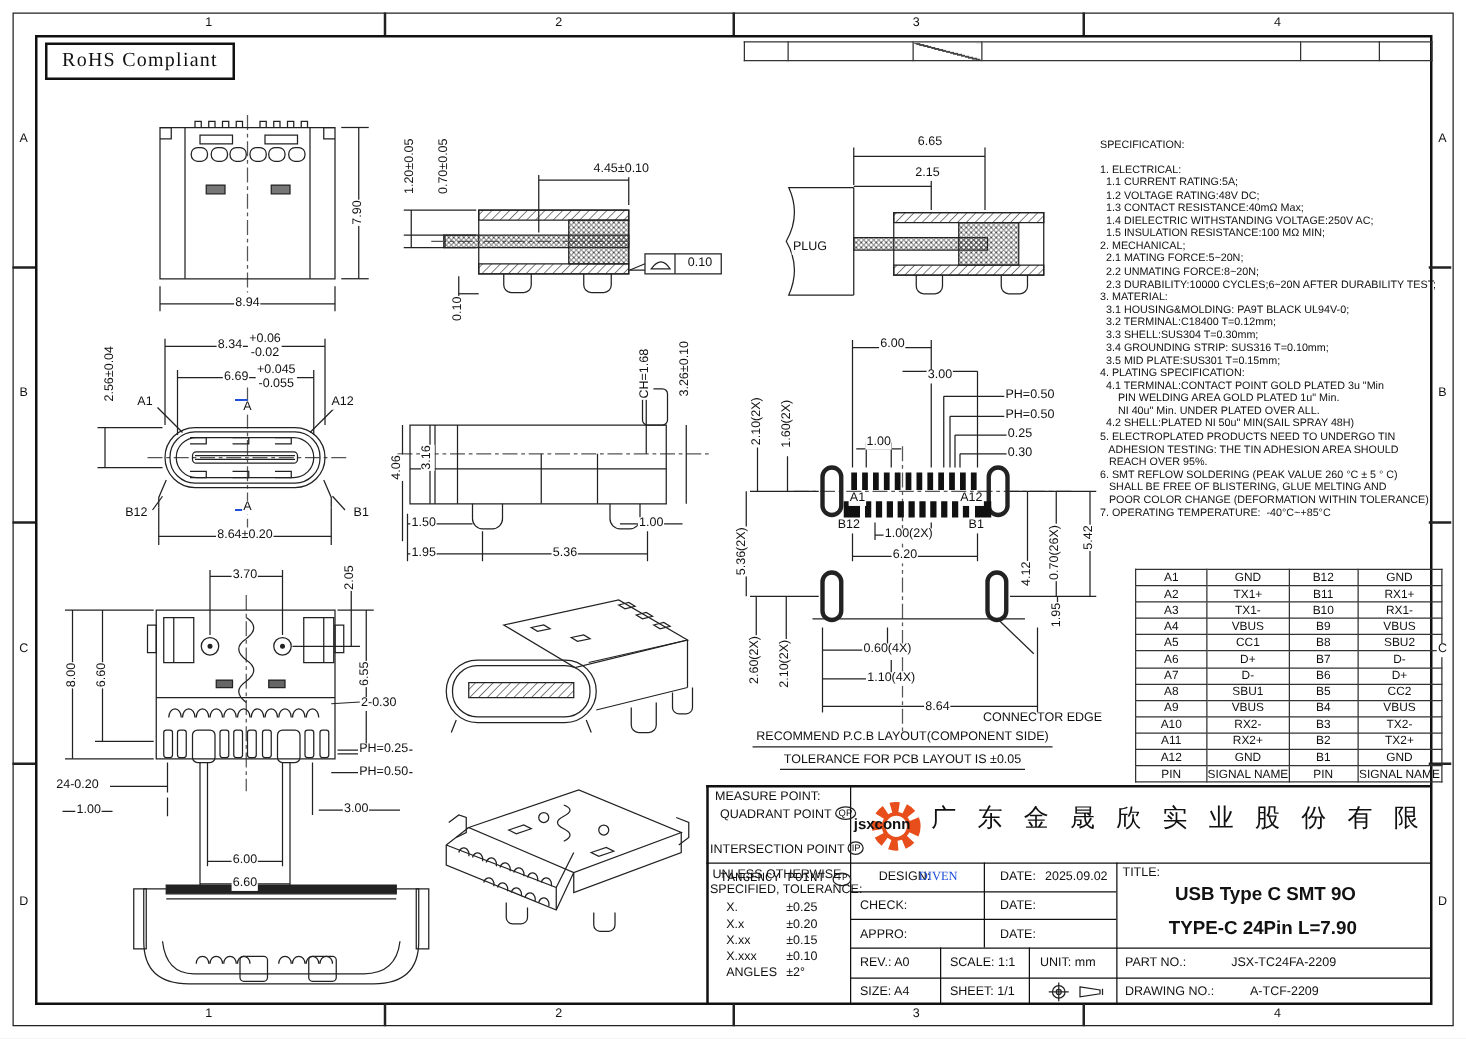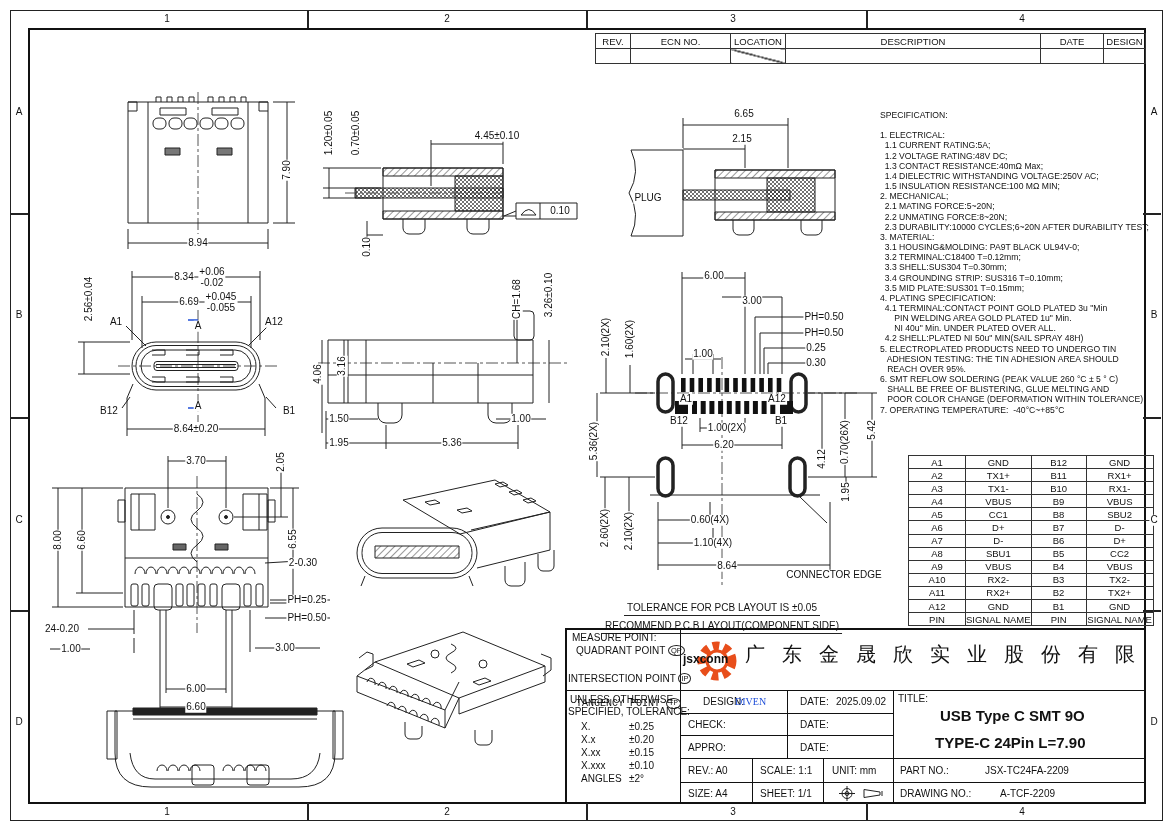--- a/index.html
+++ b/index.html
@@ -86,6 +86,7 @@
   <div class="tick-h" style="left:1143px;top:417px;"></div>
   <div class="tick-h" style="left:1143px;top:610px;"></div>
 
+  <div id="rohs">RoHS Compliant</div>
 
   <table id="rev-table">
     <colgroup>

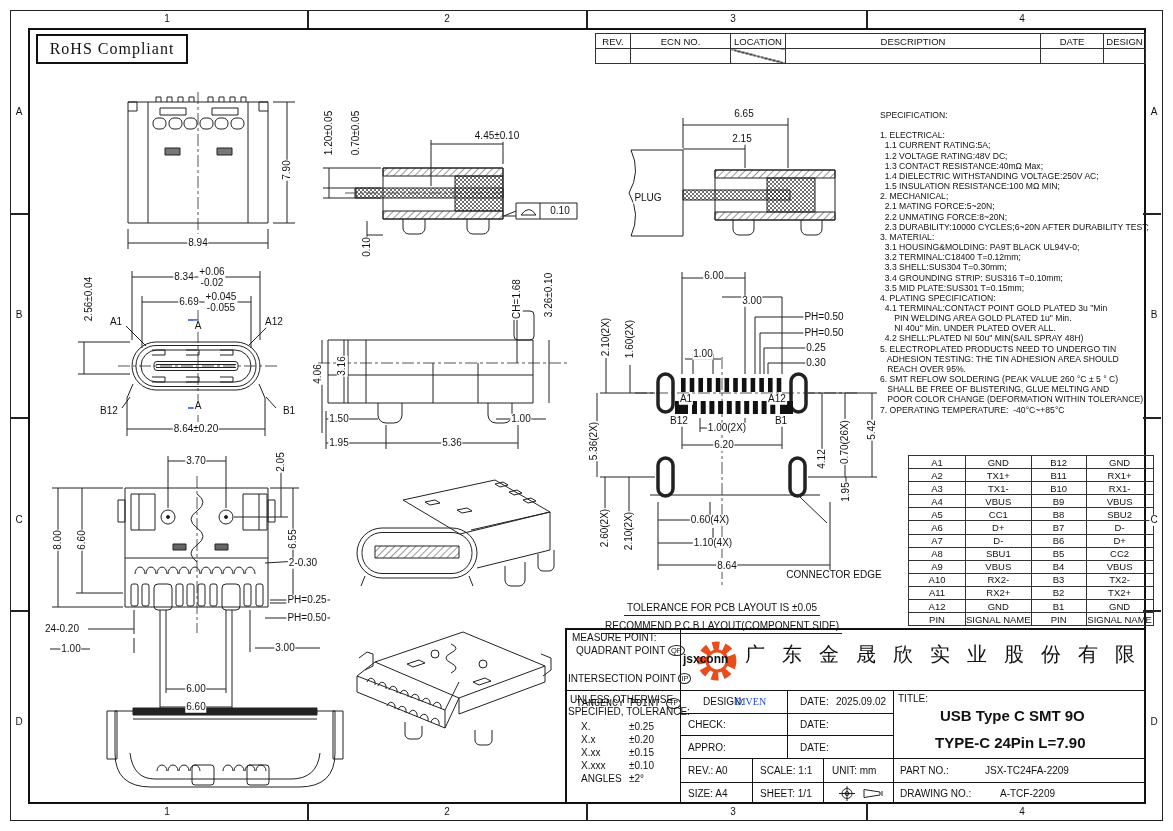--- a/index.html
+++ b/index.html
@@ -98,14 +98,6 @@
         <col style="width:42px">
       </colgroup>
     <thead>
-      <tr>
-        <th>REV.</th>
-        <th>ECN NO.</th>
-        <th>LOCATION</th>
-        <th>DESCRIPTION</th>
-        <th>DATE</th>
-        <th>DESIGN</th>
-      </tr>
     </thead>
     <tbody>
         <tr>

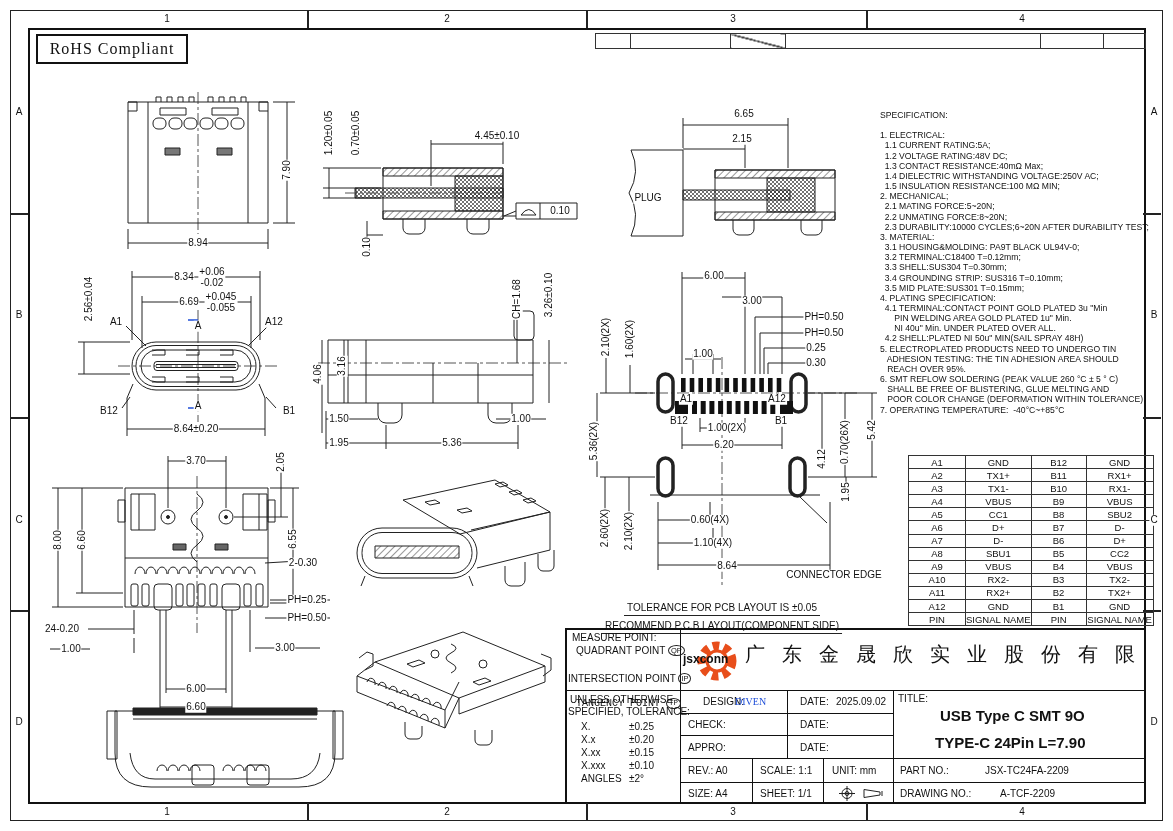--- a/index.html
+++ b/index.html
@@ -722,7 +722,7 @@
       <span class="dim" style="left: 629px; top: 531px; transform: translate(-50%, -50%) rotate(-90deg);">2.10(2X)</span>
       <span class="dim" style="left: 710px; top: 520px; transform: translate(-50%, -50%);">0.60(4X)</span>
       <span class="dim" style="left: 713px; top: 543px; transform: translate(-50%, -50%);">1.10(4X)</span>
-      <span class="dim" style="left: 727px; top: 566px; transform: translate(-50%, -50%); text-align: right;">8.64</span>
+      <span class="dim" style="left: 750px; top: 566px; transform: translate(-50%, -50%); text-align: right;">8.64</span>
       <span class="dim tiny" style="left: 834px; top: 527px; transform: translate(-50%, -50%);">CONNECTOR EDGE</span>
       <span class="dim" style="left: 196px; top: 461px; transform: translate(-50%, -50%);">3.70</span>
       <span class="dim" style="left: 281px; top: 462px; transform: translate(-50%, -50%) rotate(-90deg);">2.05</span>

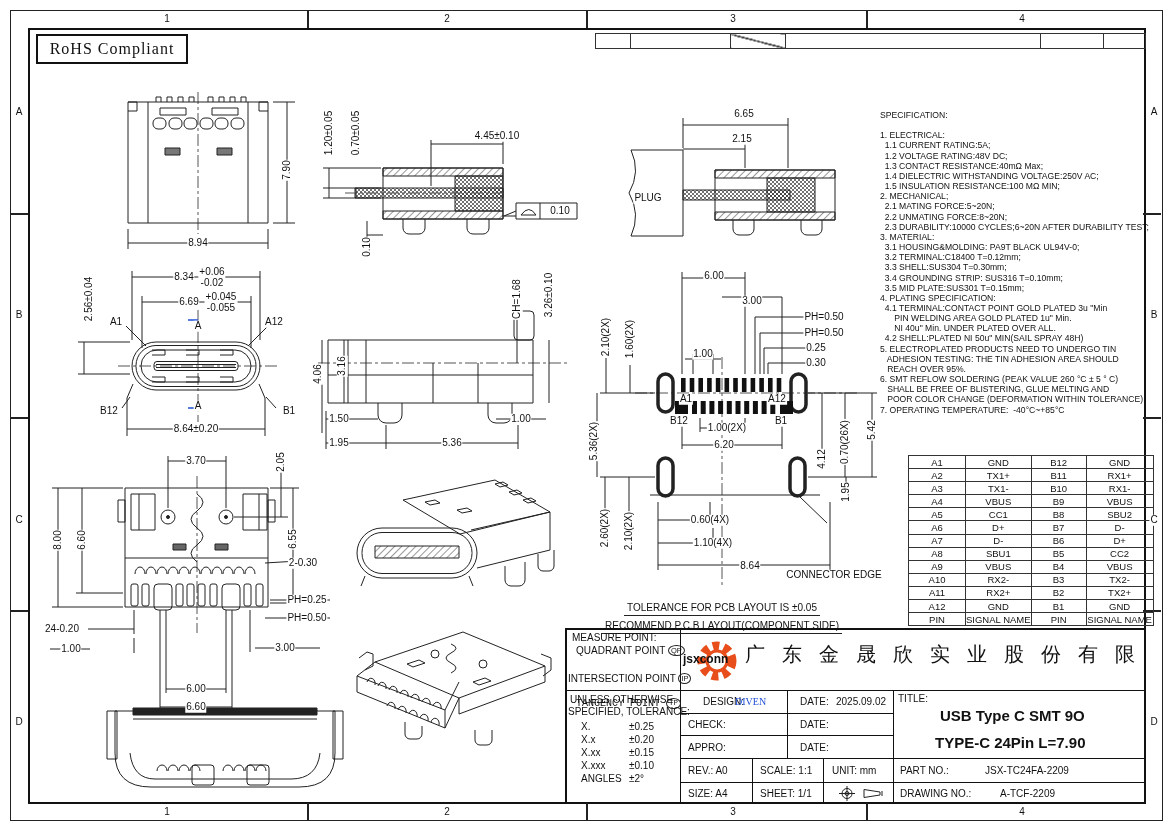--- a/index.html
+++ b/index.html
@@ -434,7 +434,7 @@
     </g>
   </svg>
 
-  <span class="note" style="left:722px;top:591px;margin-top:36px;">RECOMMEND P.C.B LAYOUT(COMPONENT SIDE)</span>
+  <span class="note" style="left:722px;top:591px;">RECOMMEND P.C.B LAYOUT(COMPONENT SIDE)</span>
   <span class="note" style="left:722px;top:609px;">TOLERANCE FOR PCB LAYOUT IS ±0.05</span>
 
   <svg style="left:30px;top:448px;" width="305" height="268" viewBox="0 0 305 268">

